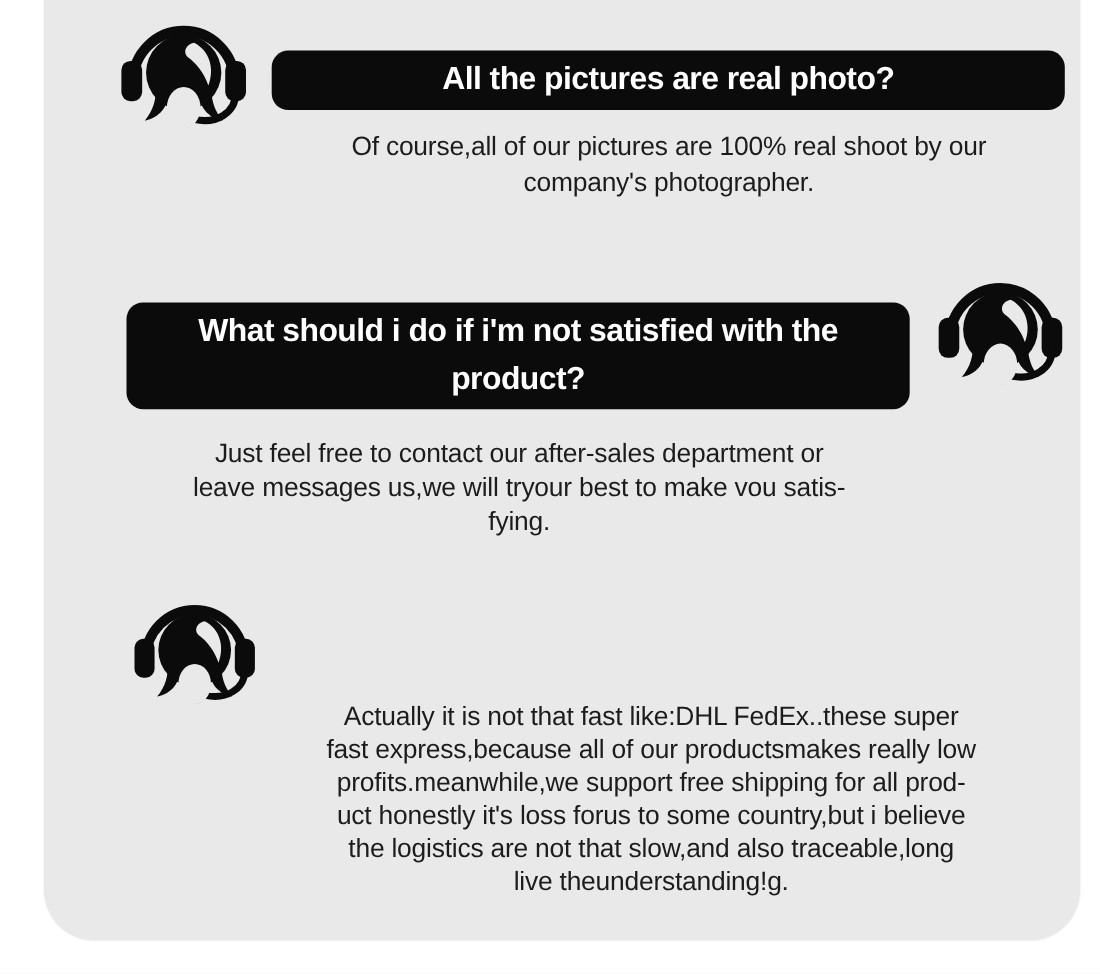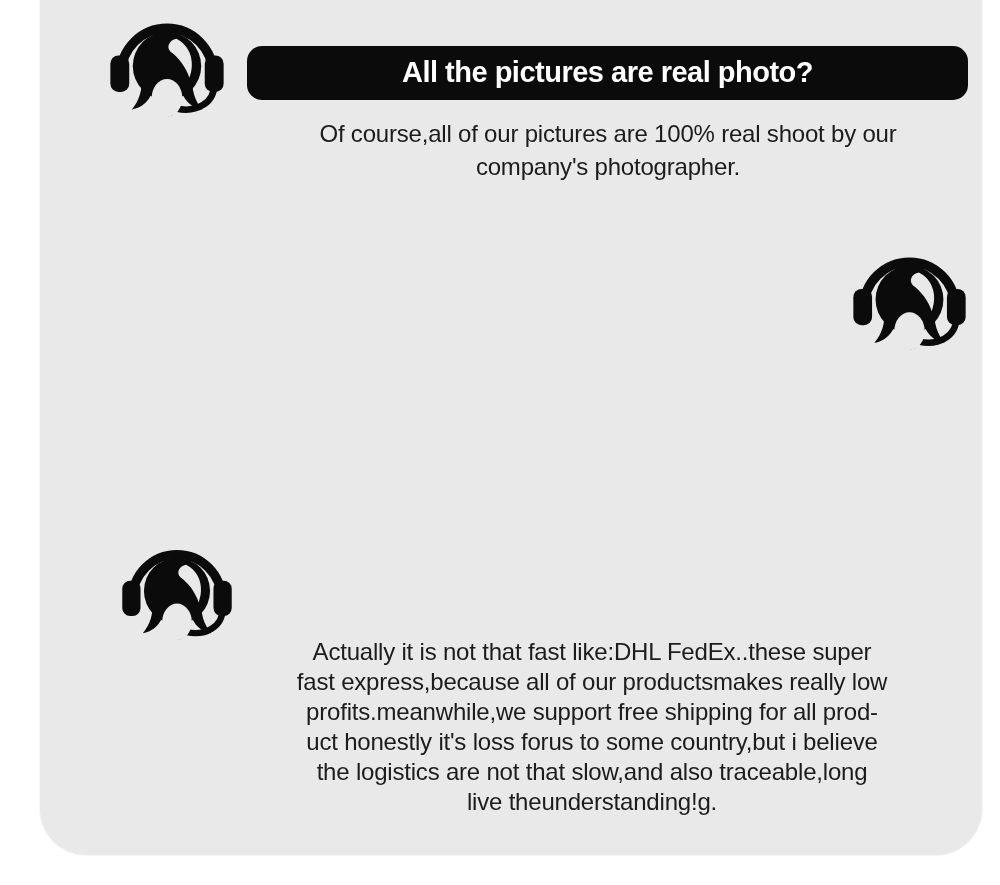--- a/index.html
+++ b/index.html
@@ -88,6 +88,10 @@
   <div class="a-text" id="ans-1">Of course,all of our pictures are 100% real shoot by our
 company's photographer.</div>
 
+  <div class="q-box" id="qbox-2">
+    <span class="q-text">What should i do if i'm not satisfied with the
+product?</span>
+  </div>
   <span class="headset-icon" id="icon-2">
     <svg>
         <use href="#headset"></use>

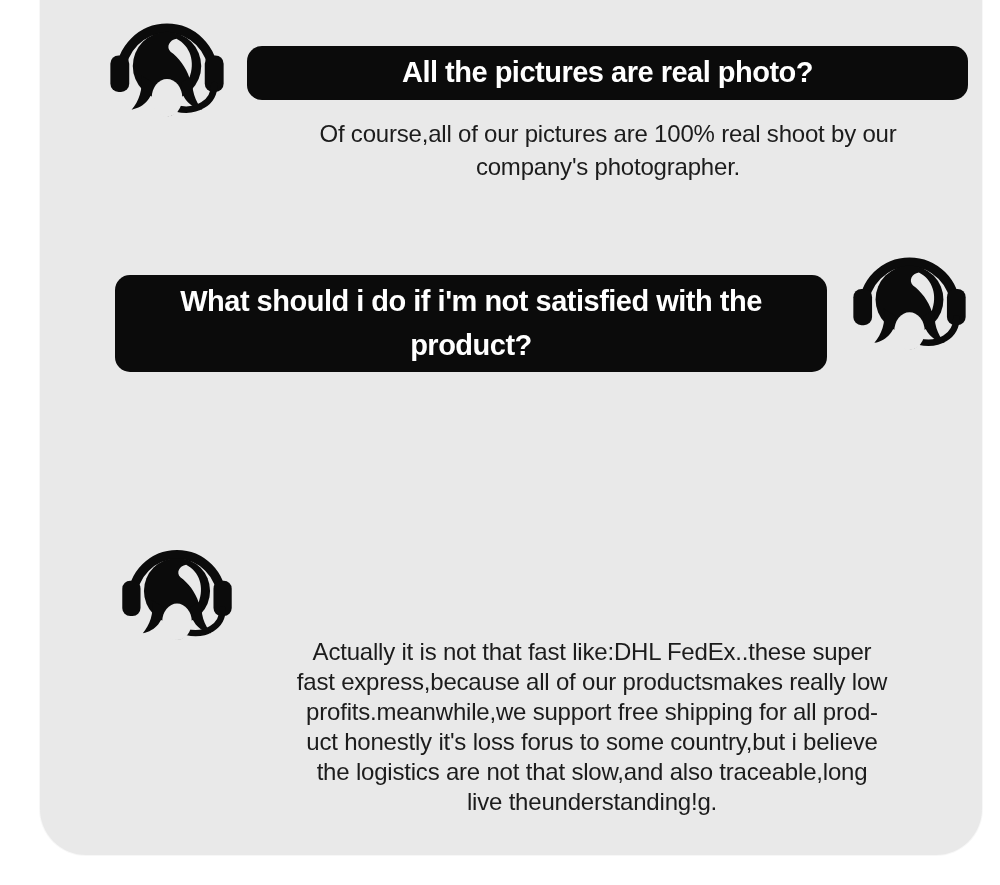--- a/index.html
+++ b/index.html
@@ -97,6 +97,9 @@
         <use href="#headset"></use>
       </svg>
   </span>
+  <div class="a-text" id="ans-2">Just feel free to contact our after-sales department or
+leave messages us,we will tryour best to make vou satis-
+fying.</div>
 
   <span class="headset-icon" id="icon-3">
     <svg>

